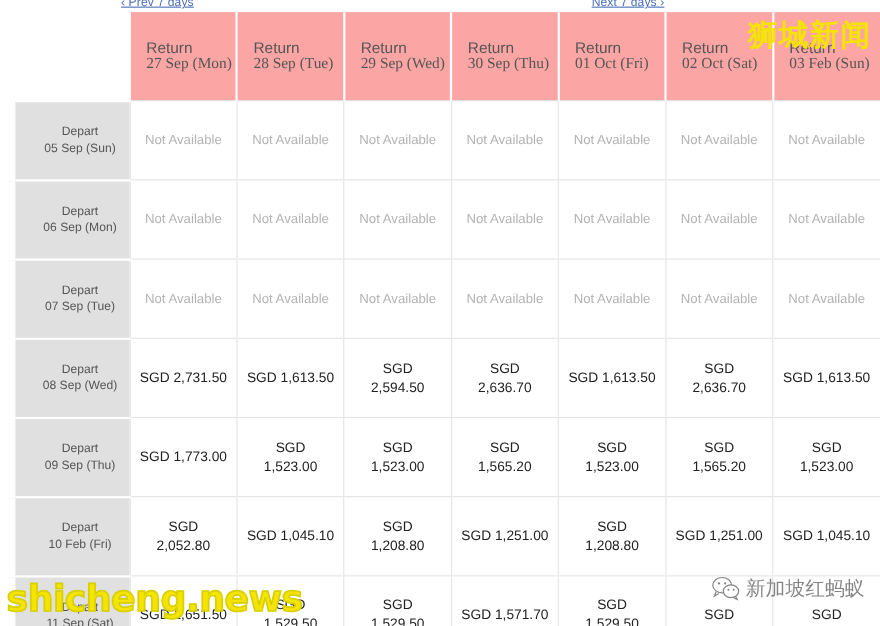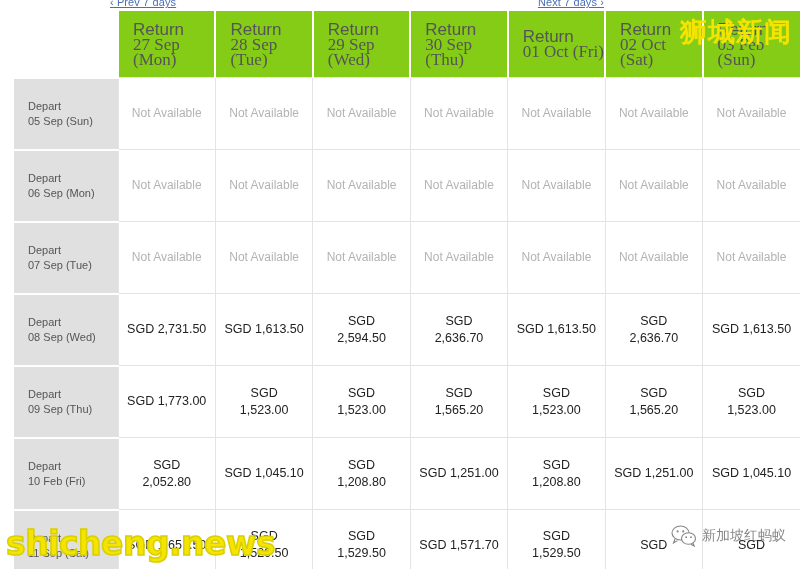--- a/index.html
+++ b/index.html
@@ -60,16 +60,16 @@
 
   
   th.colhead {
-    background: #84cc16;
+    background: #fca5a5;
     border-left: 2px solid #ffffff;
     border-bottom: none;
-    height: 66px;
+    height: 80px;
     vertical-align: middle;
     text-align: left;
     padding: 0 0 0 14px;
     font-weight: normal;
     color: #555555;
-    font-size: 17px;
+    font-size: 14px;
     line-height: 15px;
   }
   th.colhead .hl-top { display: block; }

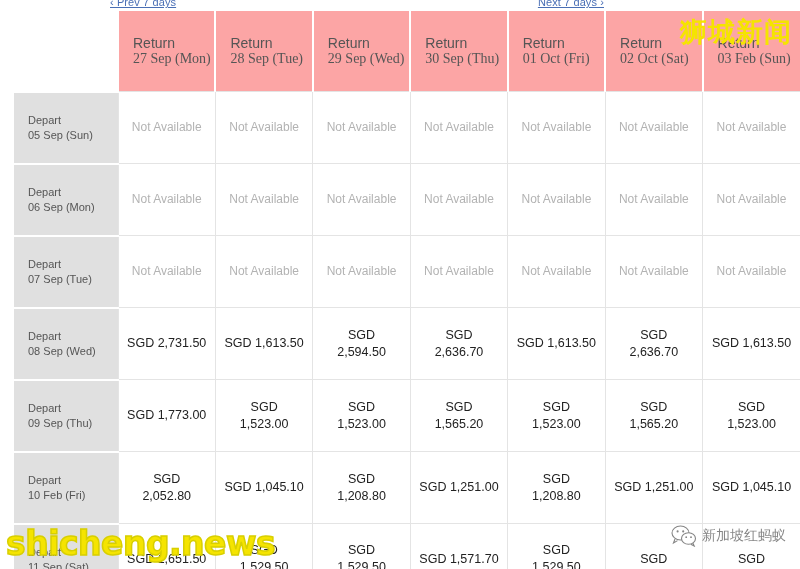--- a/index.html
+++ b/index.html
@@ -83,7 +83,7 @@
     width: 110px;
     height: 70px;
     vertical-align: middle;
-    text-align: left;
+    text-align: center;
     padding: 0 0 0 14px;
     font-weight: normal;
     color: #555555;

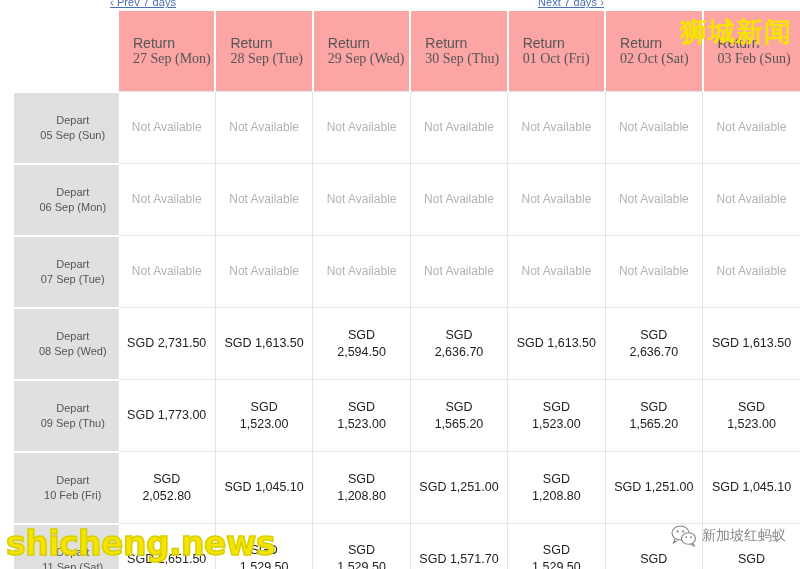--- a/index.html
+++ b/index.html
@@ -152,7 +152,7 @@
     position: relative;
   }
   .wm-wechat .wx-text {
-    font-size: 14px;
+    font-size: 18px;
     font-family: "DejaVu Sans", sans-serif;
     color: #3a3a3a;
     letter-spacing: 0px;

